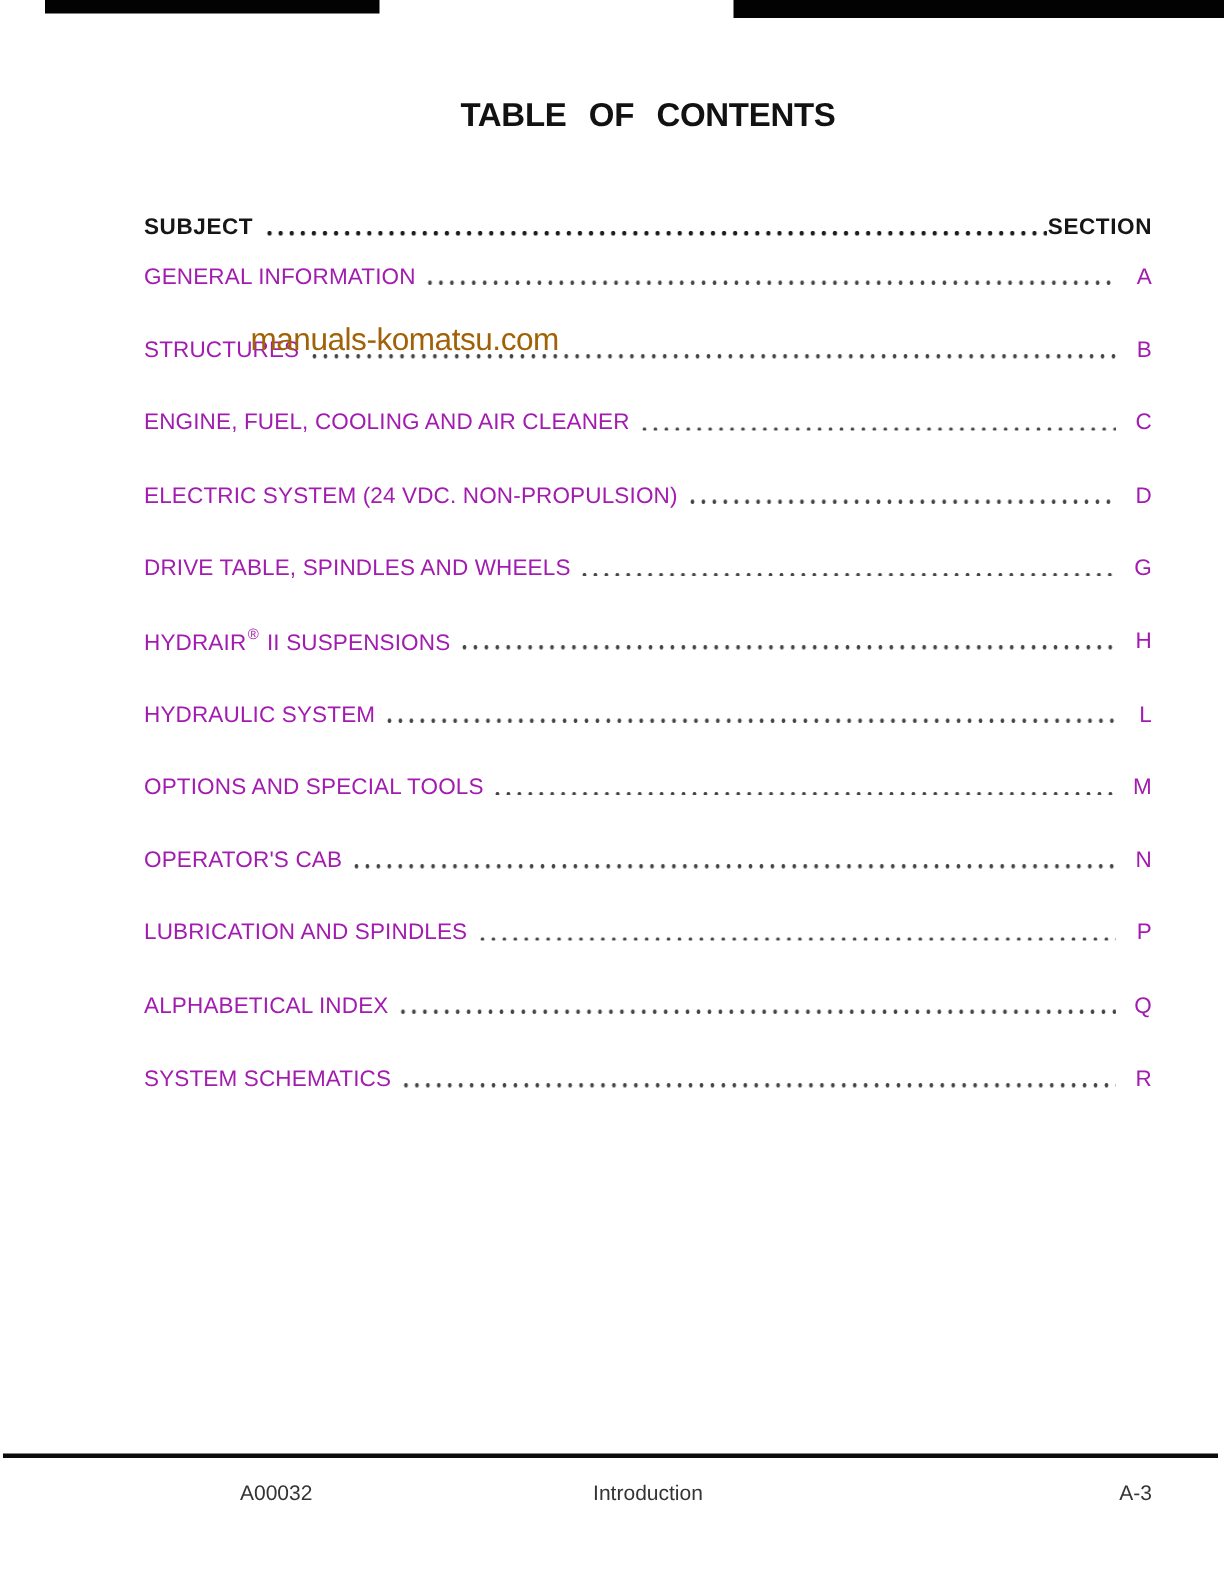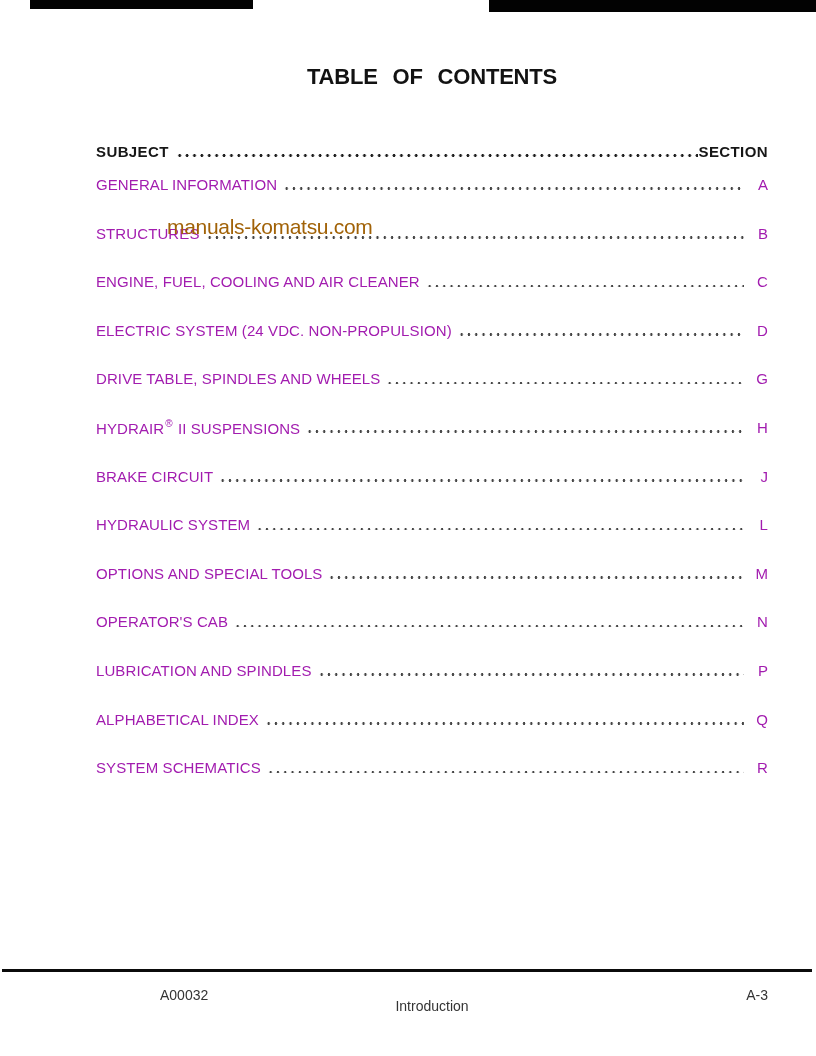--- a/index.html
+++ b/index.html
@@ -137,11 +137,6 @@
     <span class="toc-section">H</span>
   </div>
 
-  <div class="toc-row">
-    <span class="toc-label">BRAKE CIRCUIT</span>
-    <span class="leader"></span>
-    <span class="toc-section">J</span>
-  </div>
 
   <div class="toc-row">
     <span class="toc-label">HYDRAULIC SYSTEM</span>

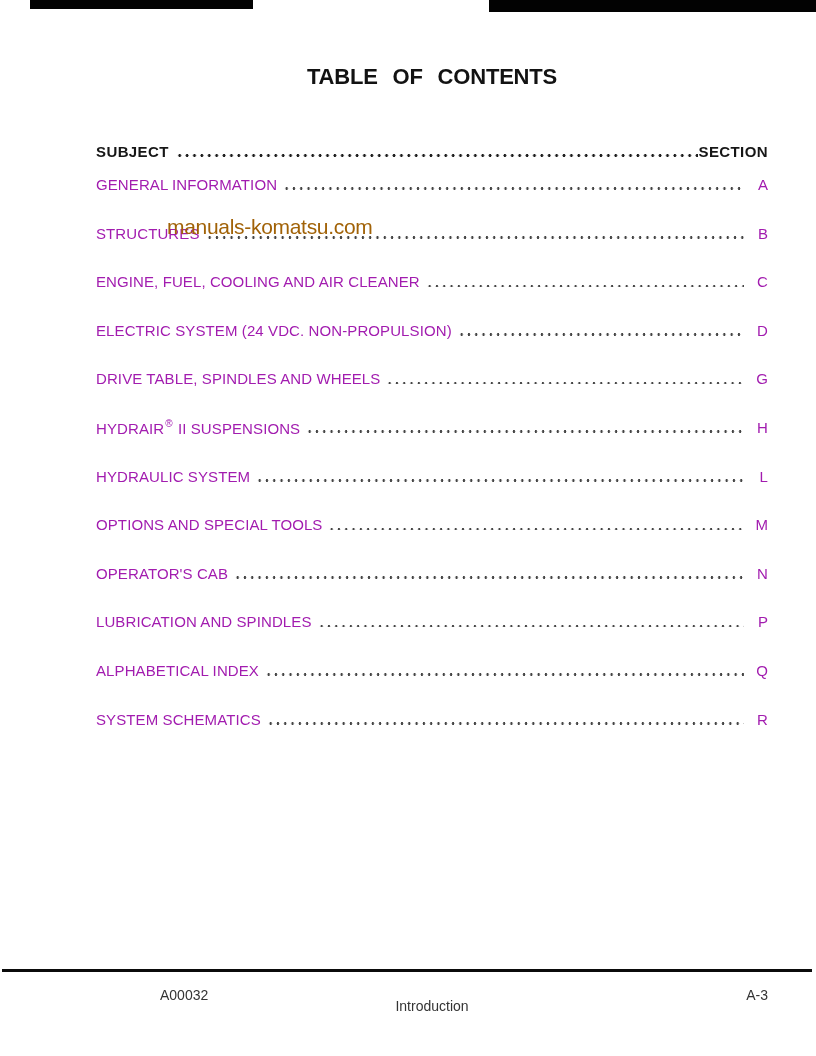--- a/index.html
+++ b/index.html
@@ -80,7 +80,7 @@
     font-size: 14px; color: #343434; line-height: 15px;
   }
   .footer .f-left   { position: absolute; left: 16px; top: 0; margin-left: 48px; }
-  .footer .f-center { position: absolute; left: 0; right: 0; top: 0; text-align: center; margin-top: 11px; }
+  .footer .f-center { position: absolute; left: 0; right: 0; top: 0; text-align: center; }
   .footer .f-right  { position: absolute; right: 0; top: 0; }
 </style>
 </head>

